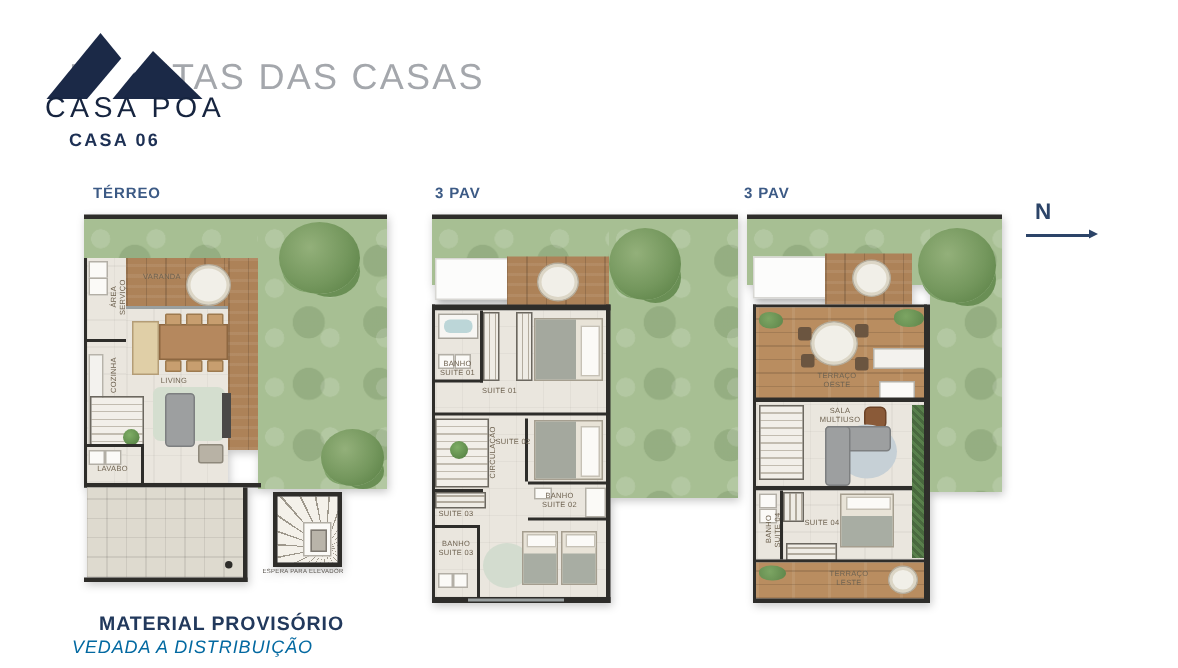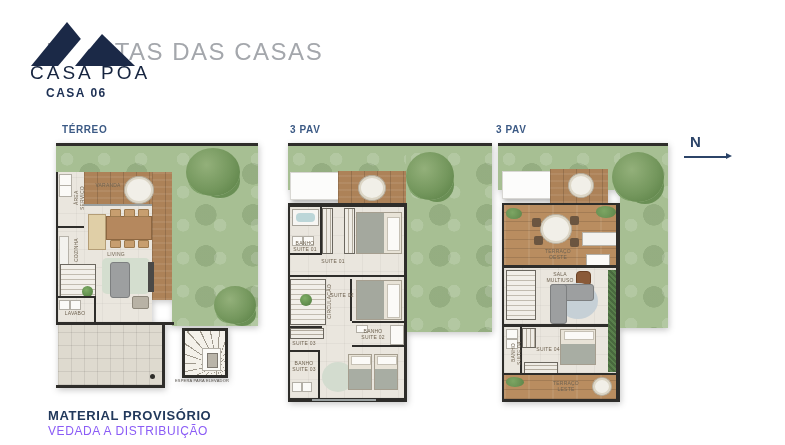--- a/index.html
+++ b/index.html
@@ -253,7 +253,7 @@
   <div class="p arrow-line" style="left:684px;top:156px;width:44px;"></div>
   <div class="p arrow-head" style="left:726px;top:153px;"></div>
 
-  <span class="p foot1" style="left:48px;top:408px;">MATERIAL PROVISÓRIO</span>
+  <span class="p foot1" style="left:66px;top:408px;">MATERIAL PROVISÓRIO</span>
   <span class="p foot2" style="left:48px;top:424px;">VEDADA A DISTRIBUIÇÃO</span>
 
 </div>

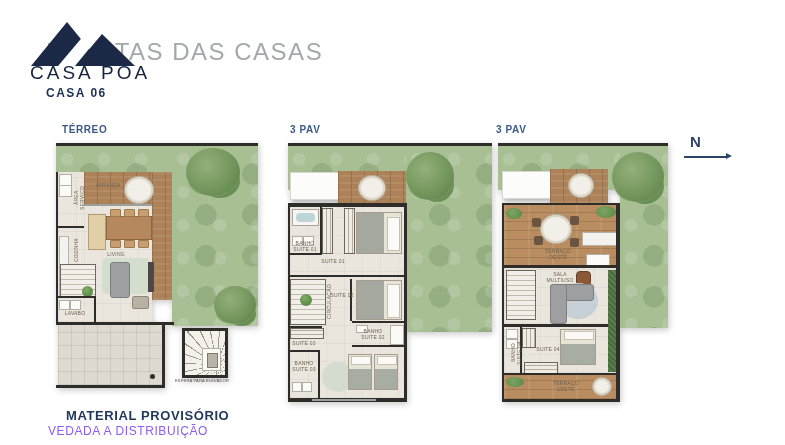--- a/index.html
+++ b/index.html
@@ -15,7 +15,7 @@
 
   
   .foot1{font-size:13px;letter-spacing:.6px;color:#22395c;font-weight:700;white-space:nowrap;}
-  .foot2{font-size:12px;letter-spacing:.6px;color:#8b5cf6;white-space:nowrap;}
+  .foot2{font-size:12px;letter-spacing:.6px;color:#0369a1;font-style:italic;white-space:nowrap;}
 
   
   .north{font-size:15px;color:#2c4468;font-weight:600;}

